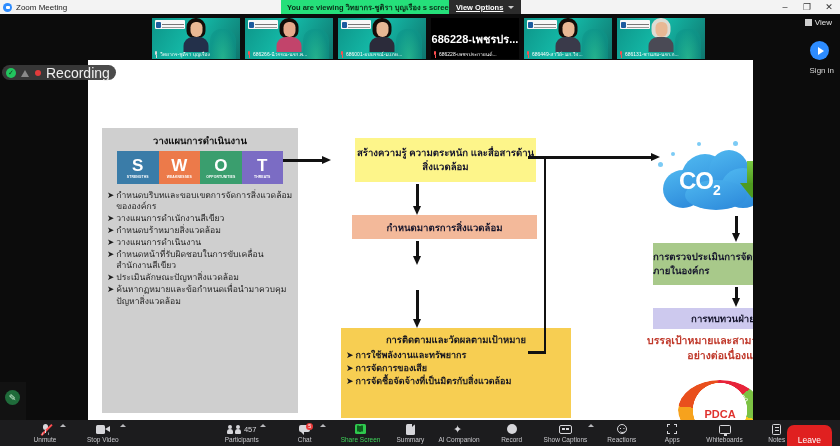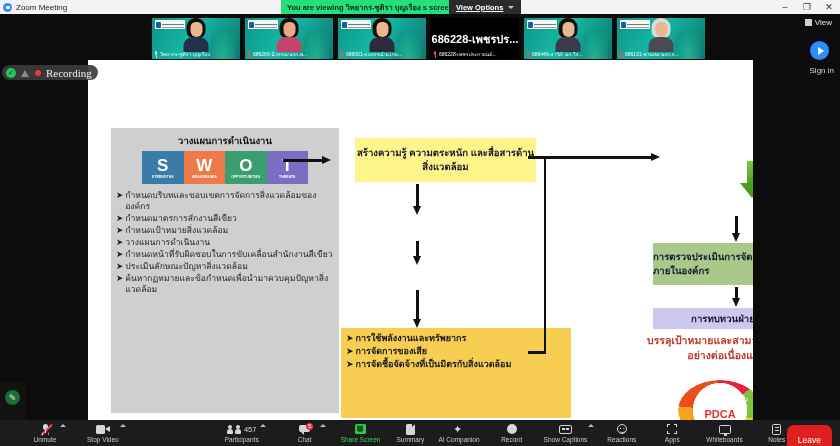--- a/index.html
+++ b/index.html
@@ -170,7 +170,7 @@
     border-right: 4.5px solid transparent; border-bottom: 7px solid #8a8a8a;
   }
   .rec-dot { width: 6px; height: 6px; border-radius: 50%; background: #e23b3b; }
-  #rec-pill .rec-txt { font-size: 11px; color: #f0f0f0; font-family: Liberation Serif, serif; }
+  #rec-pill .rec-txt { font-size: 14px; color: #f0f0f0; }
 
   #signin {
     position: absolute; right: 6px; top: 66px; z-index: 4;

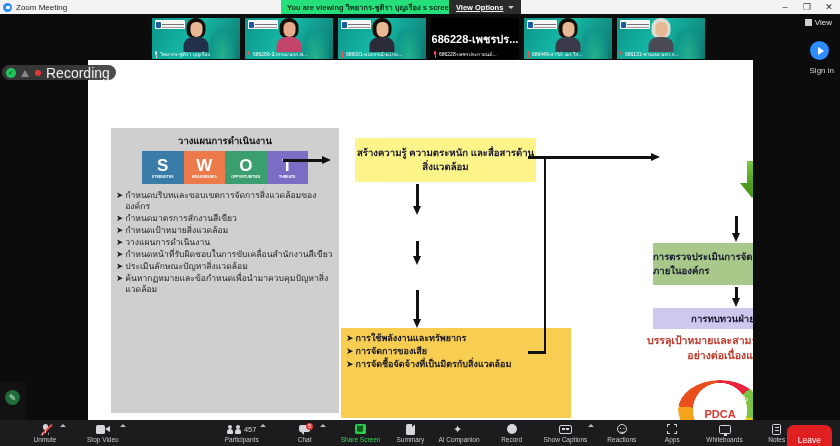--- a/index.html
+++ b/index.html
@@ -191,7 +191,7 @@
 
   
   #left-panel {
-    position: absolute; left: 23px; top: 68px; width: 228px; height: 285px;
+    position: absolute; left: 14px; top: 68px; width: 196px; height: 285px;
     background: #cfcfcf;
   }
   #plan-label {

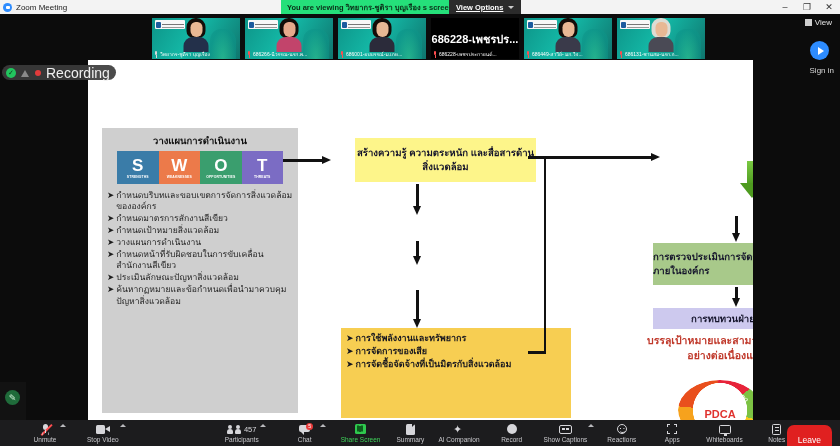--- a/index.html
+++ b/index.html
@@ -692,6 +692,19 @@
     <div class="brk2" style="left:440px; top:291px; width:18px; height:2.5px;"></div>
     <div class="ah" style="left:456px; top:96px; width:108px;"></div>
 
+    <div id="cloud">
+      <div class="cl" style="left:0; top:20px; width:40px; height:38px;"></div>
+      <div class="cl" style="left:18px; top:4px; width:48px; height:50px;"></div>
+      <div class="cl" style="left:46px; top:0px; width:40px; height:44px;"></div>
+      <div class="cl" style="left:58px; top:18px; width:44px; height:40px;"></div>
+      <div class="cl" style="left:22px; top:30px; width:62px; height:30px;"></div>
+      <div class="gdot" style="left:-5px; top:12px; width:5px; height:5px;"></div>
+      <div class="gdot" style="left:8px; top:2px; width:4px; height:4px;"></div>
+      <div class="gdot" style="left:34px; top:-8px; width:4px; height:4px;"></div>
+      <div class="gdot" style="left:70px; top:-9px; width:5px; height:5px;"></div>
+
+      <div class="co2"><span>CO</span><sub>2</sub></div>
+    </div>
     <div id="garrow">
       <div class="shaft"></div>
         <div class="tipb"></div>

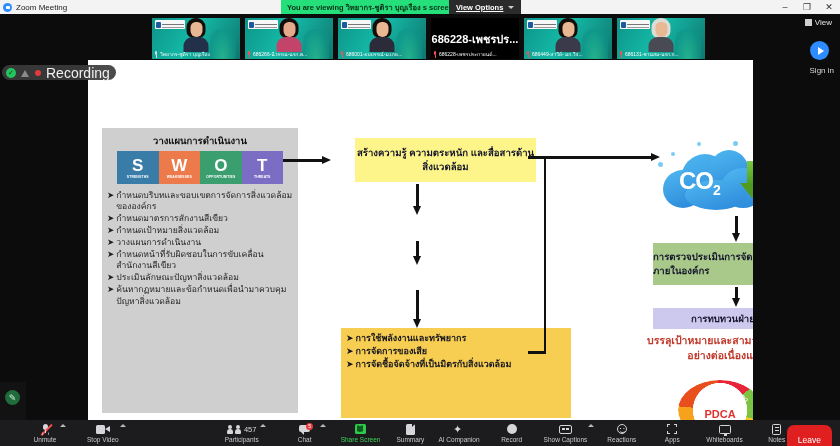--- a/index.html
+++ b/index.html
@@ -640,7 +640,7 @@
           </div>
         <div class="bul">
             <span class="arr">➤</span>
-            <span class="tx">กำหนดมาตรการสักงานสีเขียว</span>
+            <span class="tx">วางแผนการดำเนักงานสีเขียว</span>
           </div>
         <div class="bul">
             <span class="arr">➤</span>

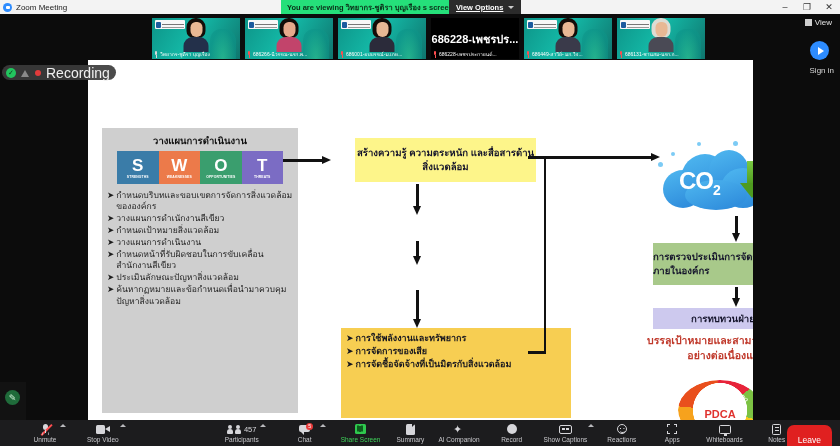--- a/index.html
+++ b/index.html
@@ -644,7 +644,7 @@
           </div>
         <div class="bul">
             <span class="arr">➤</span>
-            <span class="tx">กำหนดเป้าหมายสิ่งแวดล้อม</span>
+            <span class="tx">กำหนดบร้าหมายสิ่งแวดล้อม</span>
           </div>
         <div class="bul">
             <span class="arr">➤</span>

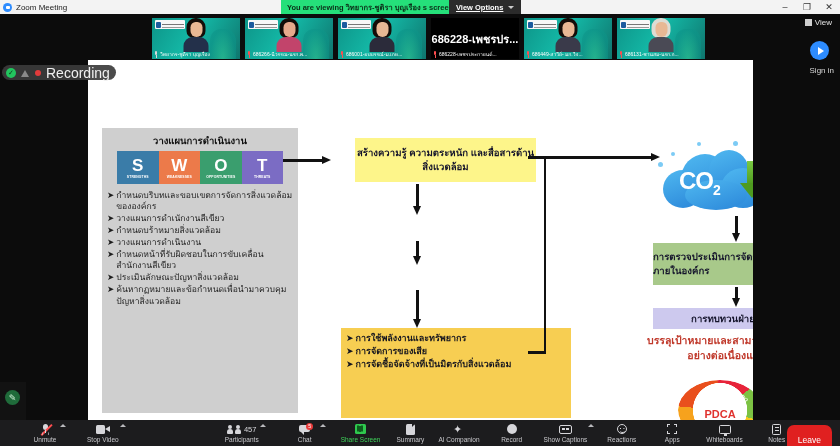--- a/index.html
+++ b/index.html
@@ -669,6 +669,7 @@
 
     <div class="cbox" id="cbox1">สร้างความรู้ ความตระหนัก และสื่อสารด้านสิ่งแวดล้อม</div>
     <div class="av" style="left:328px; top:124px; height:23px;"></div>
+    <div class="cbox" id="cbox2">กำหนดมาตรการสิ่งแวดล้อม</div>
     <div class="av" style="left:328px; top:181px; height:16px;"></div>
     <div class="av" style="left:328px; top:230px; height:30px;"></div>
 

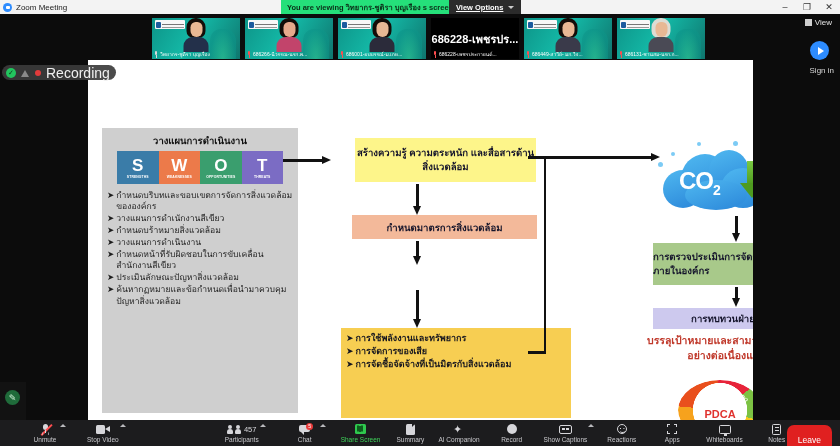--- a/index.html
+++ b/index.html
@@ -674,6 +674,7 @@
     <div class="av" style="left:328px; top:230px; height:30px;"></div>
 
     <div class="cbox" id="cbox4">
+      <div class="c4head">การติดตามและวัดผลตามเป้าหมาย</div>
       <div class="c4bul">
           <span>➤</span>
           <span>การใช้พลังงานและทรัพยากร</span>

